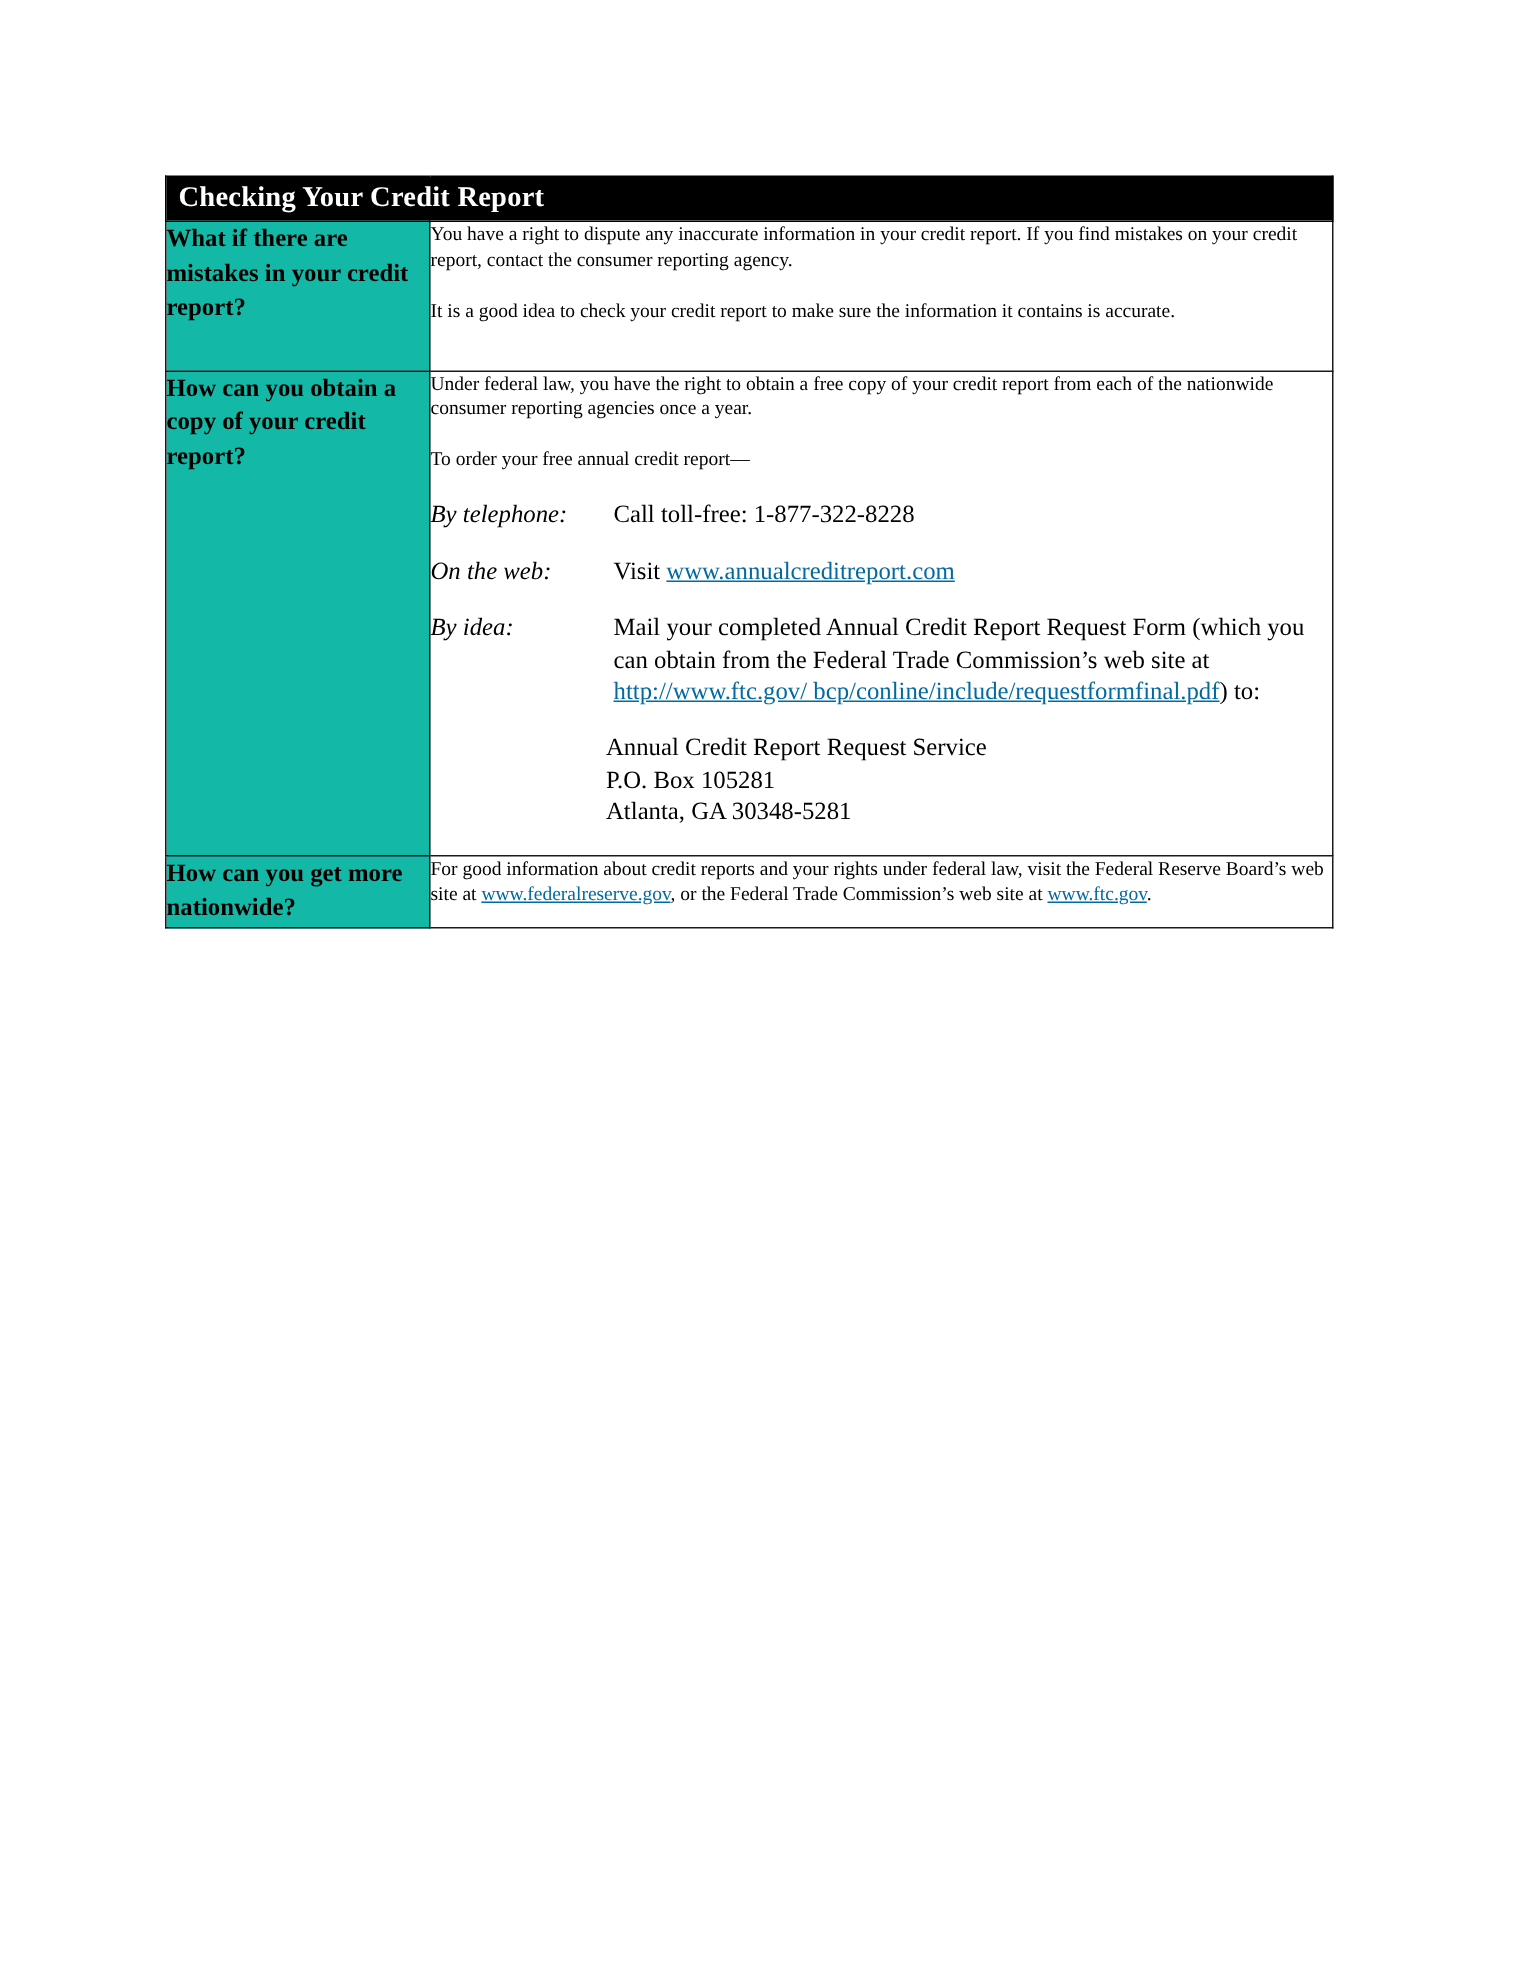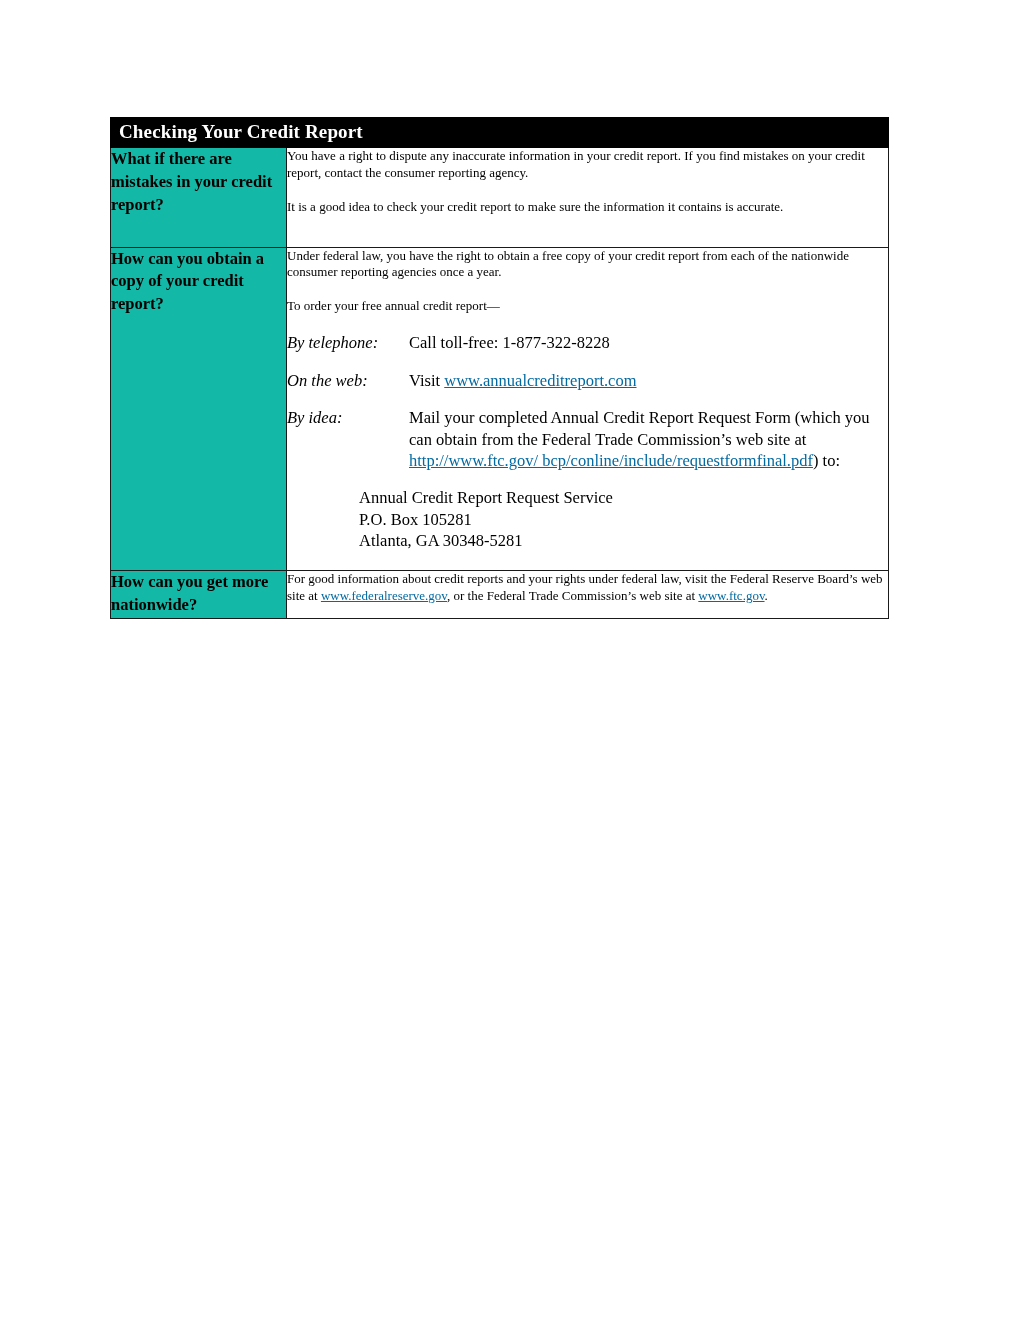--- a/index.html
+++ b/index.html
@@ -101,7 +101,7 @@
     font-size: 16.5px;
     line-height: 1.30;
     margin: 0 0 4px 0;
-    padding-left: 72px;
+    padding-left: 117px;
     white-space: pre-line;
   }
 

